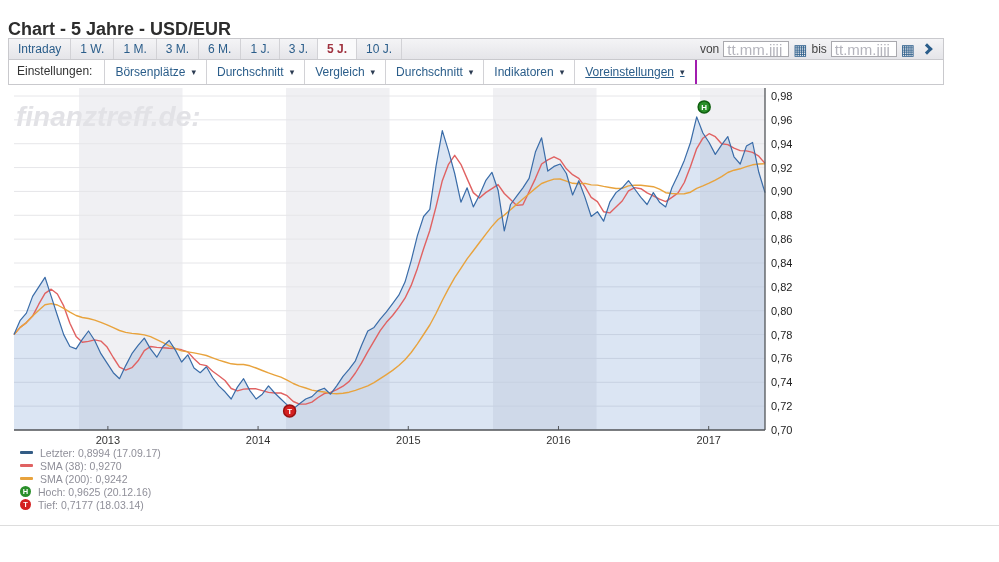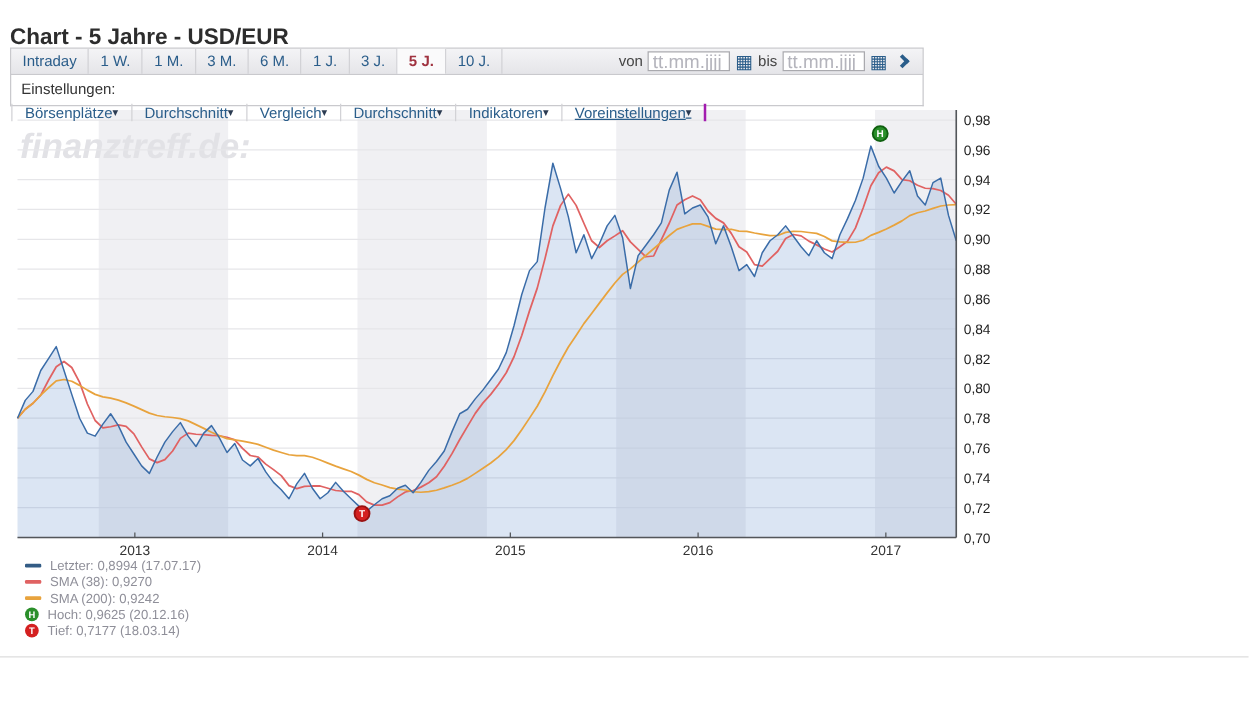--- a/index.html
+++ b/index.html
@@ -11,7 +11,7 @@
 
   .page-title { position:absolute; left:8px; top:19px; font-size:18px; font-weight:bold; color:#2d2d2d; z-index:2; }
 
-  .toolbar { position:absolute; left:8px; top:38px; width:731px; z-index:2; }
+  .toolbar { position:absolute; left:8px; top:38px; width:936px; z-index:2; }
 
   .tab-row { display:flex; align-items:stretch; height:22px; background:linear-gradient(#f4f4f6,#e5e5e9);
              border:1px solid #c9c9cd; }

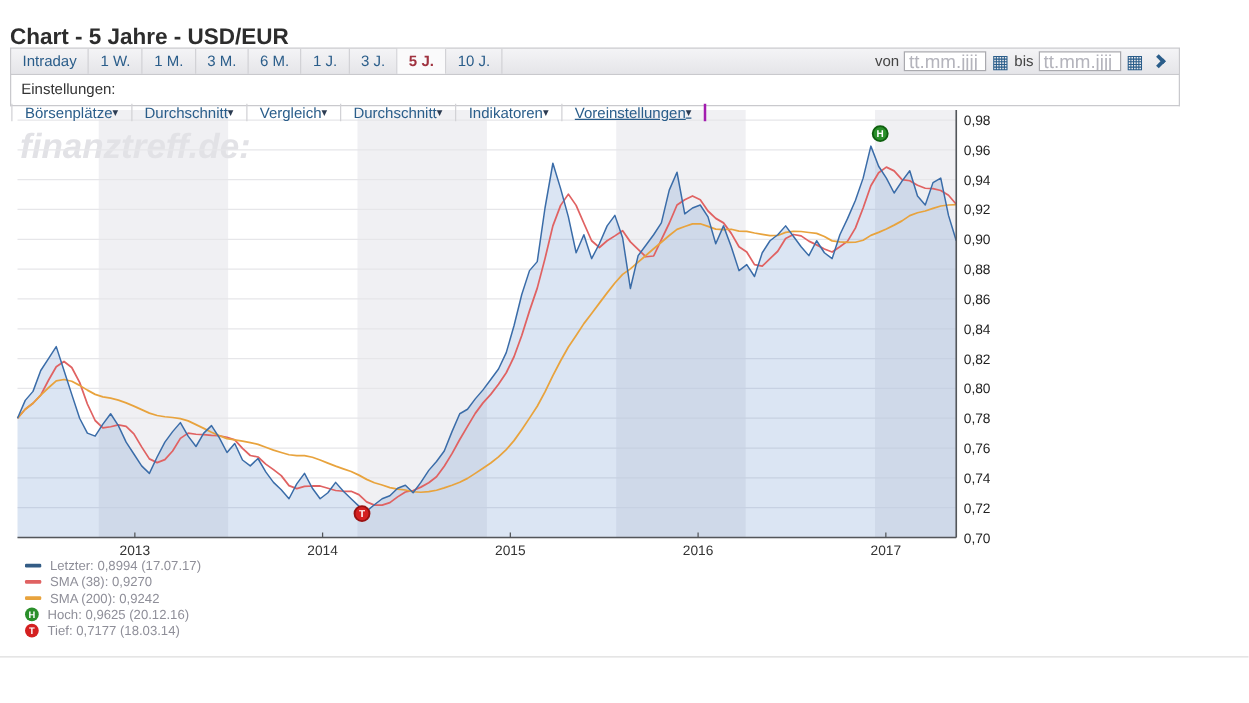--- a/index.html
+++ b/index.html
@@ -28,7 +28,7 @@
               transform:rotate(45deg); margin-left:4px; cursor:pointer; }
 
   .settings-row { display:flex; align-items:stretch; height:25px; background:#fff;
-                  border:1px solid #c9c9cd; border-top:none;flex-direction:column; }
+                  border:1px solid #c9c9cd; border-top:none; }
   .settings-label { font-size:12px; color:#333; line-height:23px; padding:0 12px 0 8px; }
   .dropdown { display:flex; align-items:center; gap:0; font-size:12px; color:#2a5d8a;
               padding:0 10px; border-left:1px solid #d2d2d6; cursor:pointer; white-space:nowrap; }

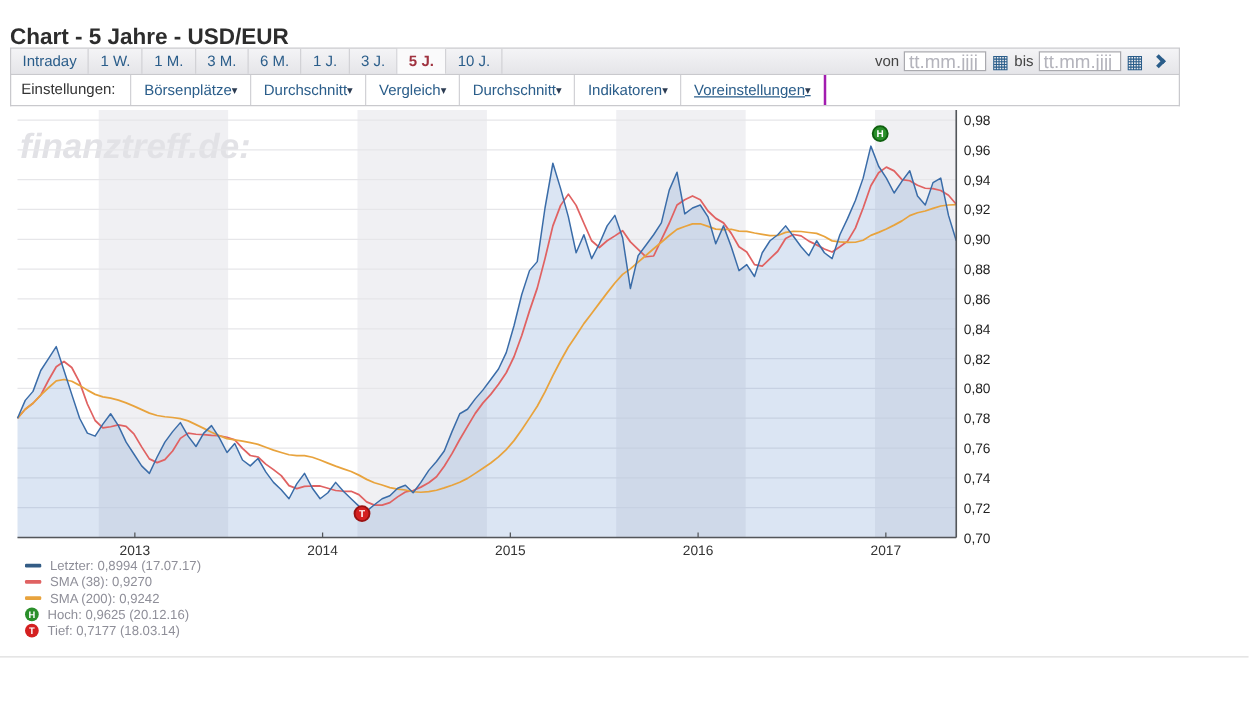--- a/index.html
+++ b/index.html
@@ -30,7 +30,7 @@
   .settings-row { display:flex; align-items:stretch; height:25px; background:#fff;
                   border:1px solid #c9c9cd; border-top:none; }
   .settings-label { font-size:12px; color:#333; line-height:23px; padding:0 12px 0 8px; }
-  .dropdown { display:flex; align-items:center; gap:0; font-size:12px; color:#2a5d8a;
+  .dropdown { display:flex; align-items:center; gap:6px; font-size:12px; color:#2a5d8a;
               padding:0 10px; border-left:1px solid #d2d2d6; cursor:pointer; white-space:nowrap; }
   .dropdown:last-child { border-right:2px solid #a21caf;text-decoration:underline; }
   .caret { font-size:9px; color:#2b3b52; }

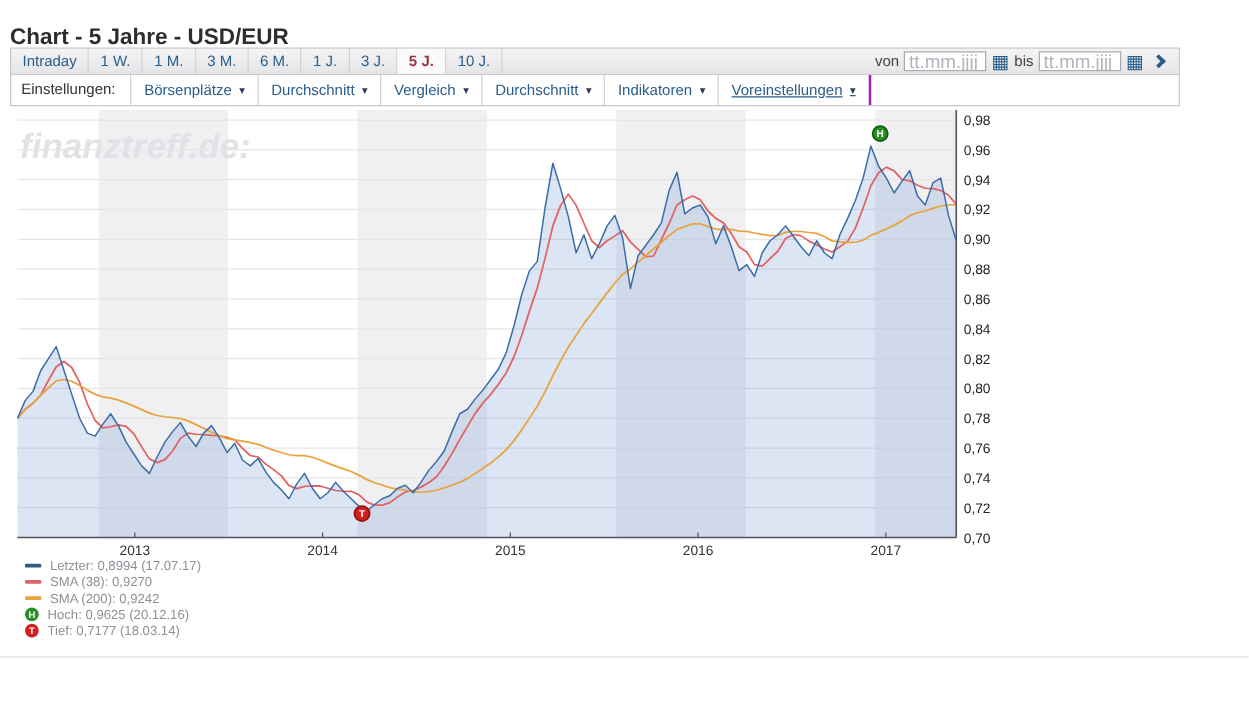--- a/index.html
+++ b/index.html
@@ -163,7 +163,7 @@
 <div id="legend">
     <div class="legend-item">
       <span class="sw-line" style="background: rgb(51, 92, 133);"></span>
-      <span>Letzter: 0,8994 (17.07.17)</span>
+      <span>Letzter: 0,8994 (17.09.17)</span>
     </div>
     <div class="legend-item">
       <span class="sw-line" style="background: rgb(224, 98, 98);"></span>

